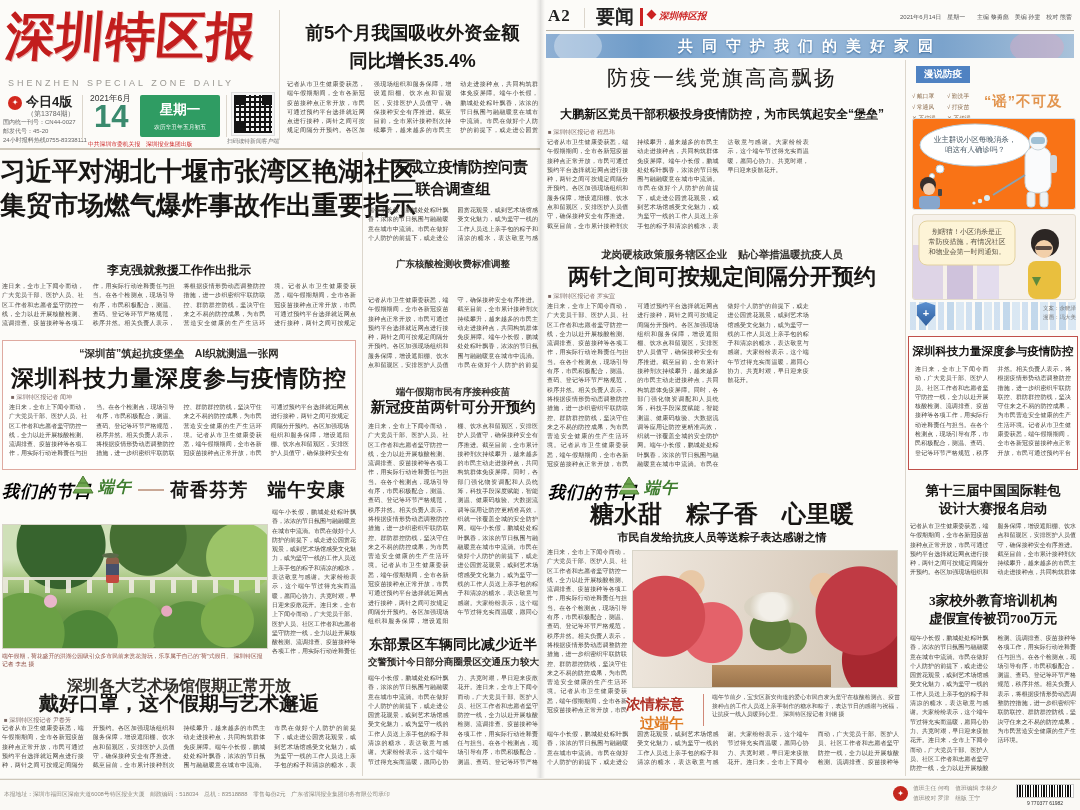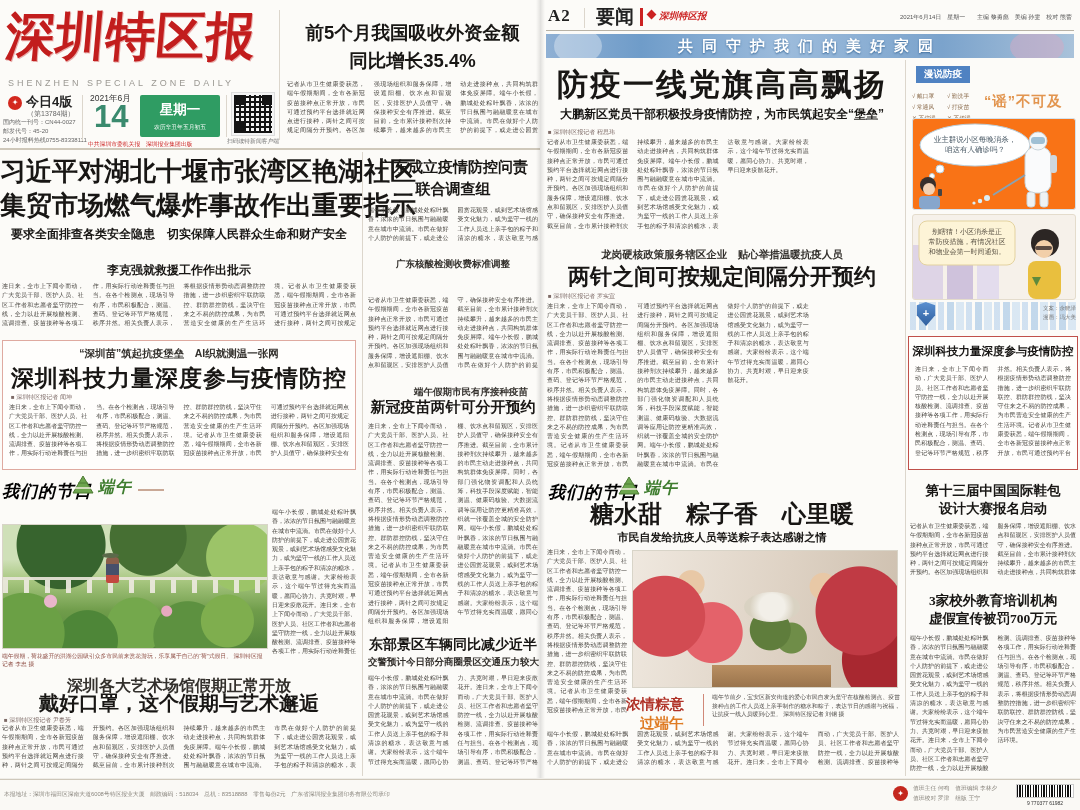--- a/index.html
+++ b/index.html
@@ -183,7 +183,7 @@
       <div class="banner-text">共同守护我们的美好家园</div>
     </div>
 
-    <div class="abs hl ser" style="left:4px;top:64px;width:356px;font-size:31px;font-weight:700;letter-spacing:2px">防疫一线党旗高高飘扬</div>
+    <div class="abs hl ser" style="left:4px;top:64px;width:356px;font-size:21px;font-weight:400;letter-spacing:2px">防疫一线党旗高高飘扬</div>
     <div class="abs hl" style="left:4px;top:106px;width:356px;font-size:12px">大鹏新区党员干部积极投身疫情防控，为市民筑起安全“堡垒”</div>
     <div class="abs byl" style="left:8px;top:128px">■ 深圳特区报记者 程思玮</div>
     <div class="abs bd c4" style="left:7px;top:138px;width:352px;height:102px">记者从市卫生健康委获悉，端午假期期间，全市各新冠疫苗接种点正常开放，市民可通过预约平台选择就近网点进行接种，两针之间可按规定间隔分开预约。各区加强现场组织和服务保障，增设遮阳棚、饮水点和留观区，安排医护人员值守，确保接种安全有序推进。截至目前，全市累计接种剂次持续攀升，越来越多的市民主动走进接种点，共同构筑群体免疫屏障。端午小长假，鹏城处处粽叶飘香，浓浓的节日氛围与融融暖意在城市中流淌。市民在做好个人防护的前提下，或走进公园赏花观景，或到艺术场馆感受文化魅力，或为坚守一线的工作人员送上亲手包的粽子和清凉的糖水，表达敬意与感谢。大家纷纷表示，这个端午节过得充实而温暖，愿同心协力、共克时艰，早日迎来疫散花开。</div>

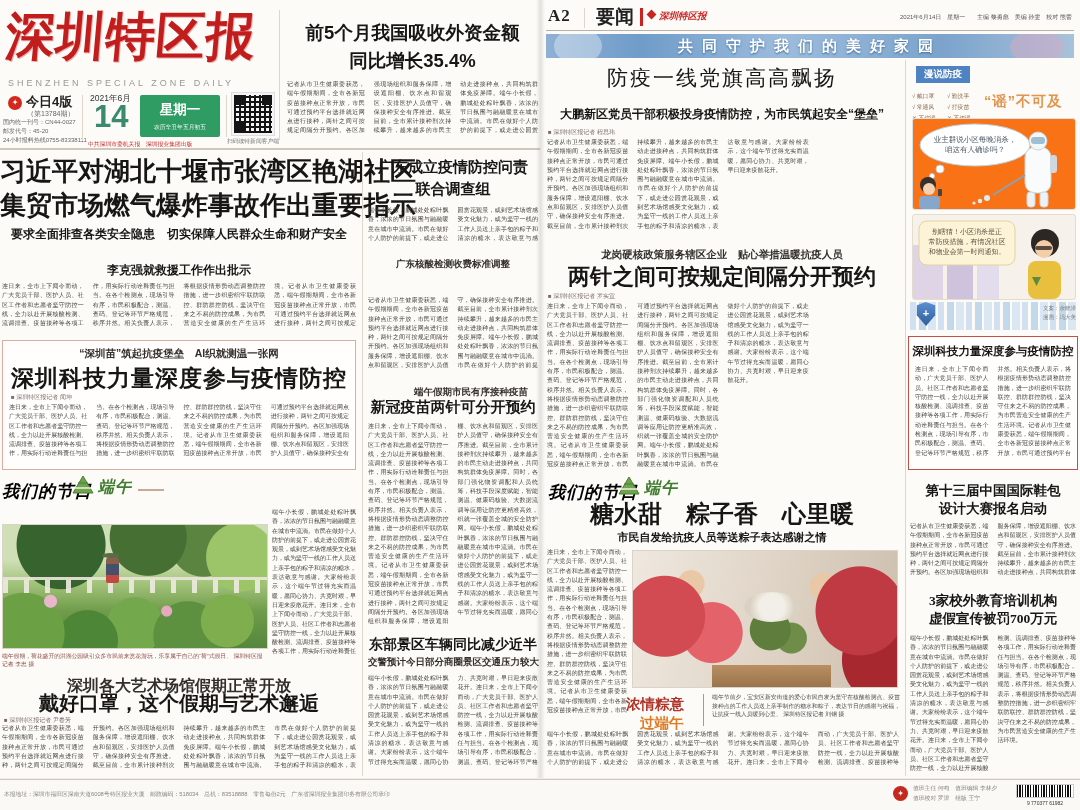--- a/index.html
+++ b/index.html
@@ -112,7 +112,6 @@
 
     <div class="abs hl" style="left:0;top:154px;width:358px;font-size:26px">习近平对湖北十堰市张湾区艳湖社区</div>
     <div class="abs hl" style="left:0;top:188px;width:358px;font-size:26px">集贸市场燃气爆炸事故作出重要指示</div>
-    <div class="abs hl" style="left:0;top:226px;width:358px;font-size:12px">要求全面排查各类安全隐患　切实保障人民群众生命和财产安全</div>
     <div class="abs hl" style="left:0;top:262px;width:358px;font-size:12px">李克强就救援工作作出批示</div>
     <div class="abs bd c4" style="left:2px;top:282px;width:354px;height:54px">连日来，全市上下闻令而动，广大党员干部、医护人员、社区工作者和志愿者坚守防控一线，全力以赴开展核酸检测、流调排查、疫苗接种等各项工作，用实际行动诠释责任与担当。在各个检测点，现场引导有序，市民积极配合，测温、查码、登记等环节严格规范，秩序井然。相关负责人表示，将根据疫情形势动态调整防控措施，进一步织密织牢联防联控、群防群控防线，坚决守住来之不易的防控成果，为市民营造安全健康的生产生活环境。记者从市卫生健康委获悉，端午假期期间，全市各新冠疫苗接种点正常开放，市民可通过预约平台选择就近网点进行接种，两针之间可按规定间隔分开预约。各区加强现场组织和服务保障，增设遮阳棚、饮水点和留观区，安排医护人员值守，确保接种安全有序推进。截至目前，全市累计接种剂次持续攀升，越来越多的市民主动走进接种点，共同构筑群体免疫屏障。同时，各部门强化物资调配和人员统筹，科技手段深度赋能，智能测温、健康码核验、大数据流调等应用让防控更精准高效，织就一张覆盖全城的安全防护网。端午小长假，鹏城处处粽叶飘香，浓浓的节日氛围与融融暖意在城市中流淌。市民在做好个人防护的前提下，或走进公园赏花观景，或到艺术场馆感受文化魅力，或为坚守一线的工作人员送上亲手包的粽子和清凉的糖水，表达敬意与感谢。大家纷纷表示，这个端午节过得充实而温暖，愿同心协力、共克时艰，早日迎来疫散花开。</div>
 

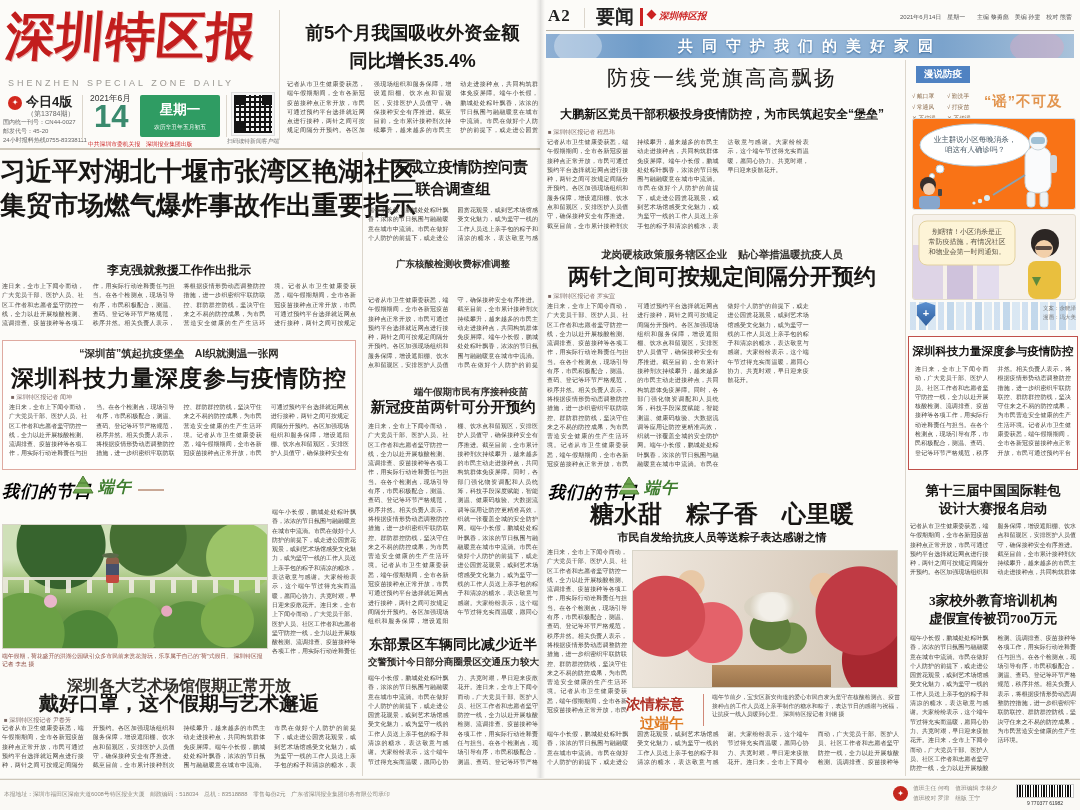--- a/index.html
+++ b/index.html
@@ -124,7 +124,7 @@
     <div class="abs kick" style="left:368px;top:258px;width:170px;font-size:9.5px">广东核酸检测收费标准调整</div>
     <div class="abs bd c2" style="left:368px;top:296px;width:170px;height:82px">记者从市卫生健康委获悉，端午假期期间，全市各新冠疫苗接种点正常开放，市民可通过预约平台选择就近网点进行接种，两针之间可按规定间隔分开预约。各区加强现场组织和服务保障，增设遮阳棚、饮水点和留观区，安排医护人员值守，确保接种安全有序推进。截至目前，全市累计接种剂次持续攀升，越来越多的市民主动走进接种点，共同构筑群体免疫屏障。端午小长假，鹏城处处粽叶飘香，浓浓的节日氛围与融融暖意在城市中流淌。市民在做好个人防护的前提下，或走进公园赏花观景，或到艺术场馆感受文化魅力，或为坚守一线的工作人员送上亲手包的粽子和清凉的糖水，表达敬意与感谢。大家纷纷表示，这个端午节过得充实而温暖，愿同心协力、共克时艰，早日迎来疫散花开。</div>
 
-    <div class="abs kick" style="left:386px;top:386px;width:170px;font-size:9.5px">端午假期市民有序接种疫苗</div>
+    <div class="abs kick" style="left:368px;top:386px;width:170px;font-size:9.5px">端午假期市民有序接种疫苗</div>
     <div class="abs hl" style="left:368px;top:398px;width:170px;font-size:15px">新冠疫苗两针可分开预约</div>
     <div class="abs bd c2" style="left:368px;top:422px;width:170px;height:208px">连日来，全市上下闻令而动，广大党员干部、医护人员、社区工作者和志愿者坚守防控一线，全力以赴开展核酸检测、流调排查、疫苗接种等各项工作，用实际行动诠释责任与担当。在各个检测点，现场引导有序，市民积极配合，测温、查码、登记等环节严格规范，秩序井然。相关负责人表示，将根据疫情形势动态调整防控措施，进一步织密织牢联防联控、群防群控防线，坚决守住来之不易的防控成果，为市民营造安全健康的生产生活环境。记者从市卫生健康委获悉，端午假期期间，全市各新冠疫苗接种点正常开放，市民可通过预约平台选择就近网点进行接种，两针之间可按规定间隔分开预约。各区加强现场组织和服务保障，增设遮阳棚、饮水点和留观区，安排医护人员值守，确保接种安全有序推进。截至目前，全市累计接种剂次持续攀升，越来越多的市民主动走进接种点，共同构筑群体免疫屏障。同时，各部门强化物资调配和人员统筹，科技手段深度赋能，智能测温、健康码核验、大数据流调等应用让防控更精准高效，织就一张覆盖全城的安全防护网。端午小长假，鹏城处处粽叶飘香，浓浓的节日氛围与融融暖意在城市中流淌。市民在做好个人防护的前提下，或走进公园赏花观景，或到艺术场馆感受文化魅力，或为坚守一线的工作人员送上亲手包的粽子和清凉的糖水，表达敬意与感谢。大家纷纷表示，这个端午节过得充实而温暖，愿同心协力、共克时艰，早日迎来疫散花开。</div>
 

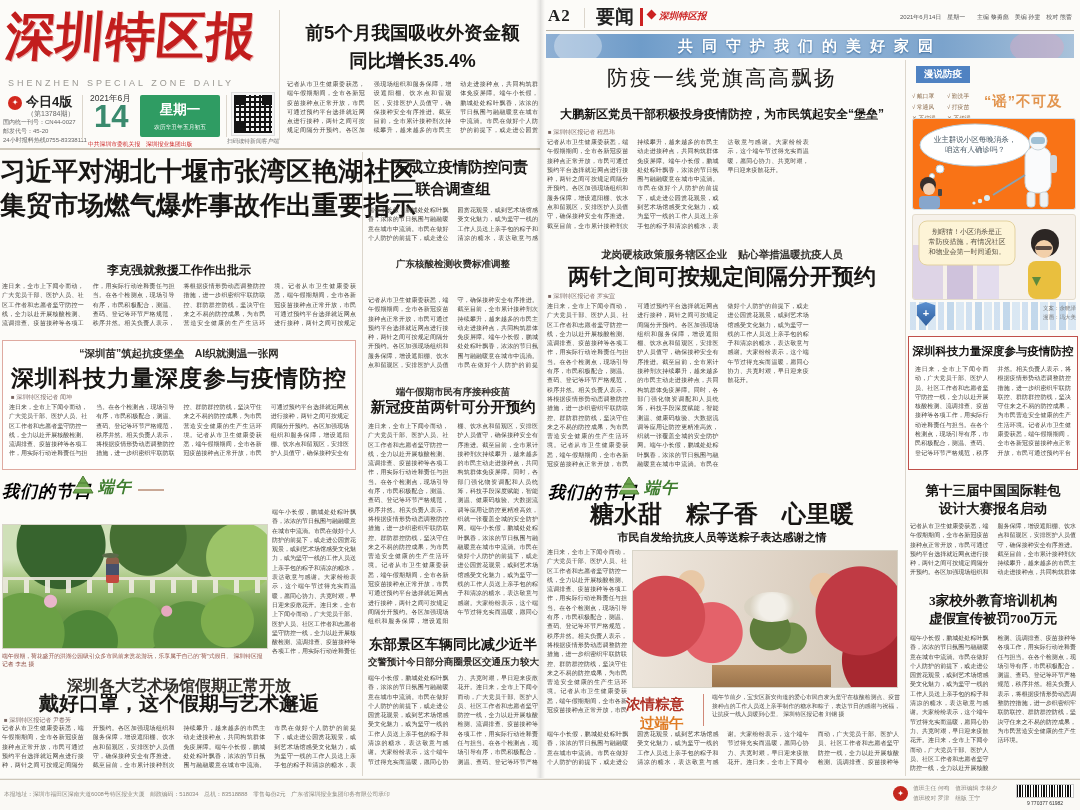--- a/index.html
+++ b/index.html
@@ -149,6 +149,7 @@
     </span>
     <span class="abs brand-dw" style="left:98px;top:477px">端午</span>
     <div class="abs" style="left:138px;top:489px;width:26px;height:1.5px;background:#c9a896"></div>
+    <div class="abs hl ser" style="left:170px;top:477px;width:176px;font-size:18.5px;letter-spacing:1px">荷香芬芳　端午安康</div>
     <div class="abs bd" style="left:272px;top:508px;width:84px;height:154px;column-count:1">端午小长假，鹏城处处粽叶飘香，浓浓的节日氛围与融融暖意在城市中流淌。市民在做好个人防护的前提下，或走进公园赏花观景，或到艺术场馆感受文化魅力，或为坚守一线的工作人员送上亲手包的粽子和清凉的糖水，表达敬意与感谢。大家纷纷表示，这个端午节过得充实而温暖，愿同心协力、共克时艰，早日迎来疫散花开。连日来，全市上下闻令而动，广大党员干部、医护人员、社区工作者和志愿者坚守防控一线，全力以赴开展核酸检测、流调排查、疫苗接种等各项工作，用实际行动诠释责任与担当。在各个检测点，现场引导有序，市民积极配合，测温、查码、登记等环节严格规范，秩序井然。相关负责人表示，将根据疫情形势动态调整防控措施，进一步织密织牢联防联控、群防群控防线，坚决守住来之不易的防控成果，为市民营造安全健康的生产生活环境。</div>
     <div class="abs photo-lotus" style="left:2px;top:524px;width:266px;height:125px">
       <div class="railing"></div>

